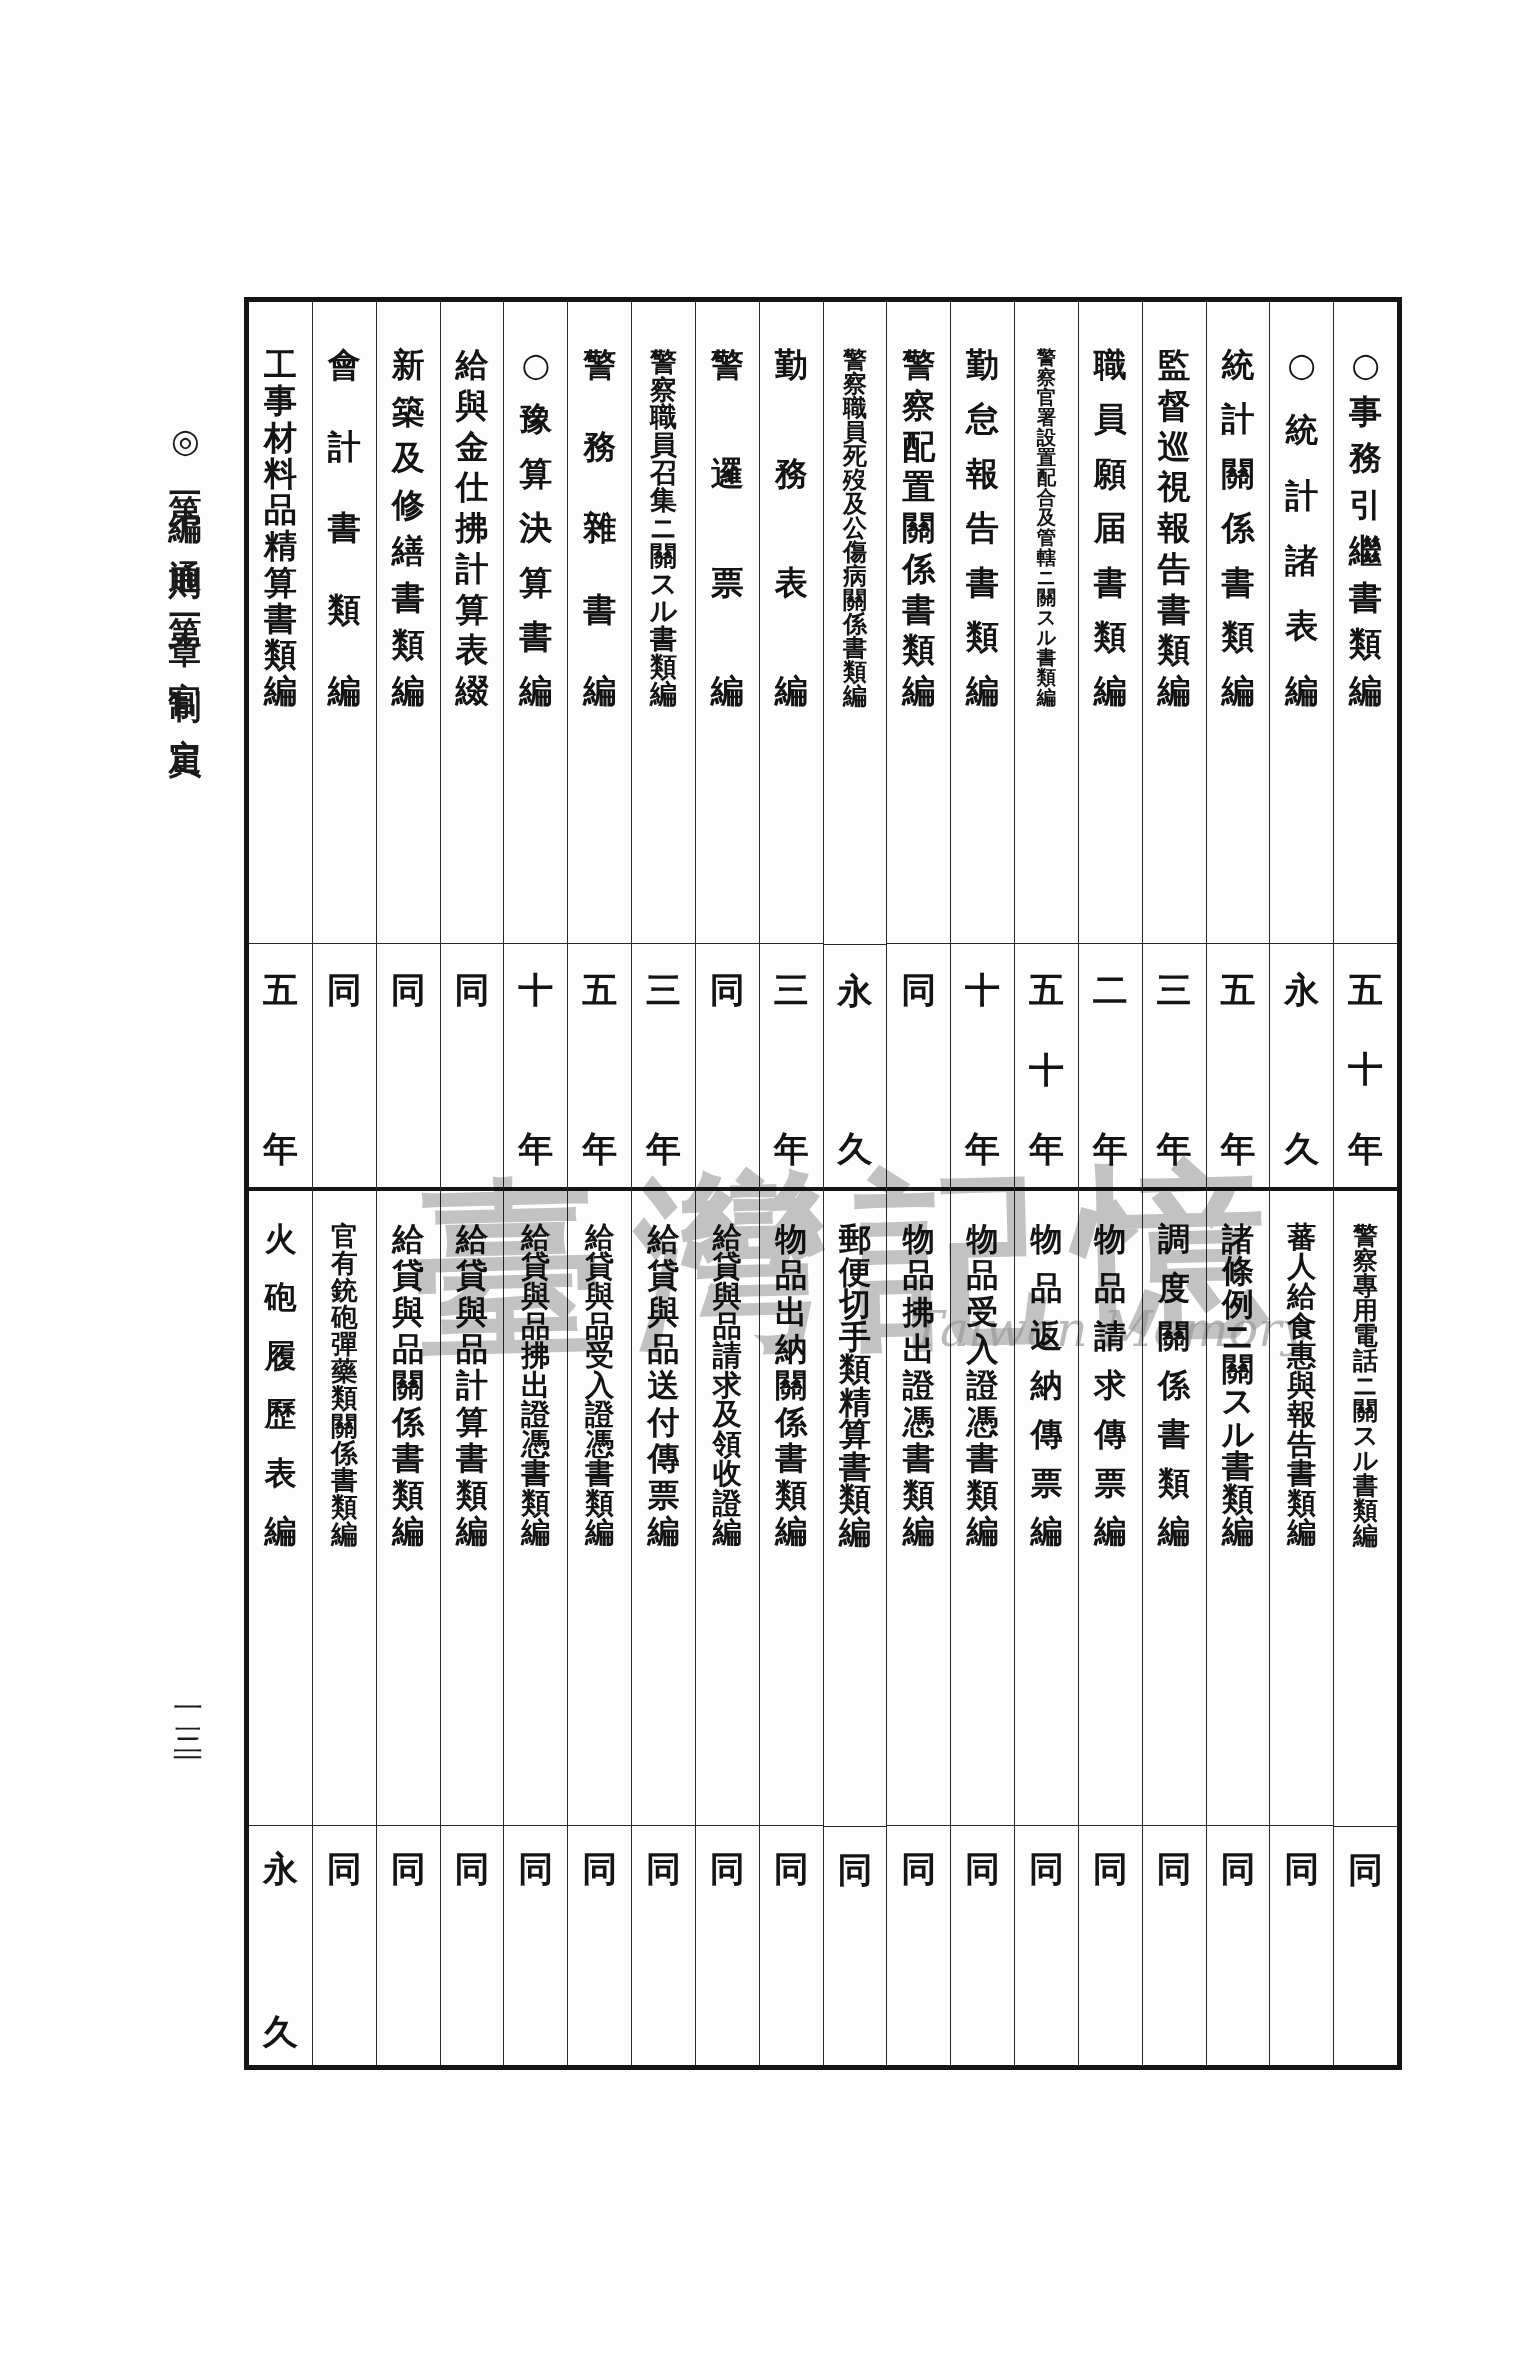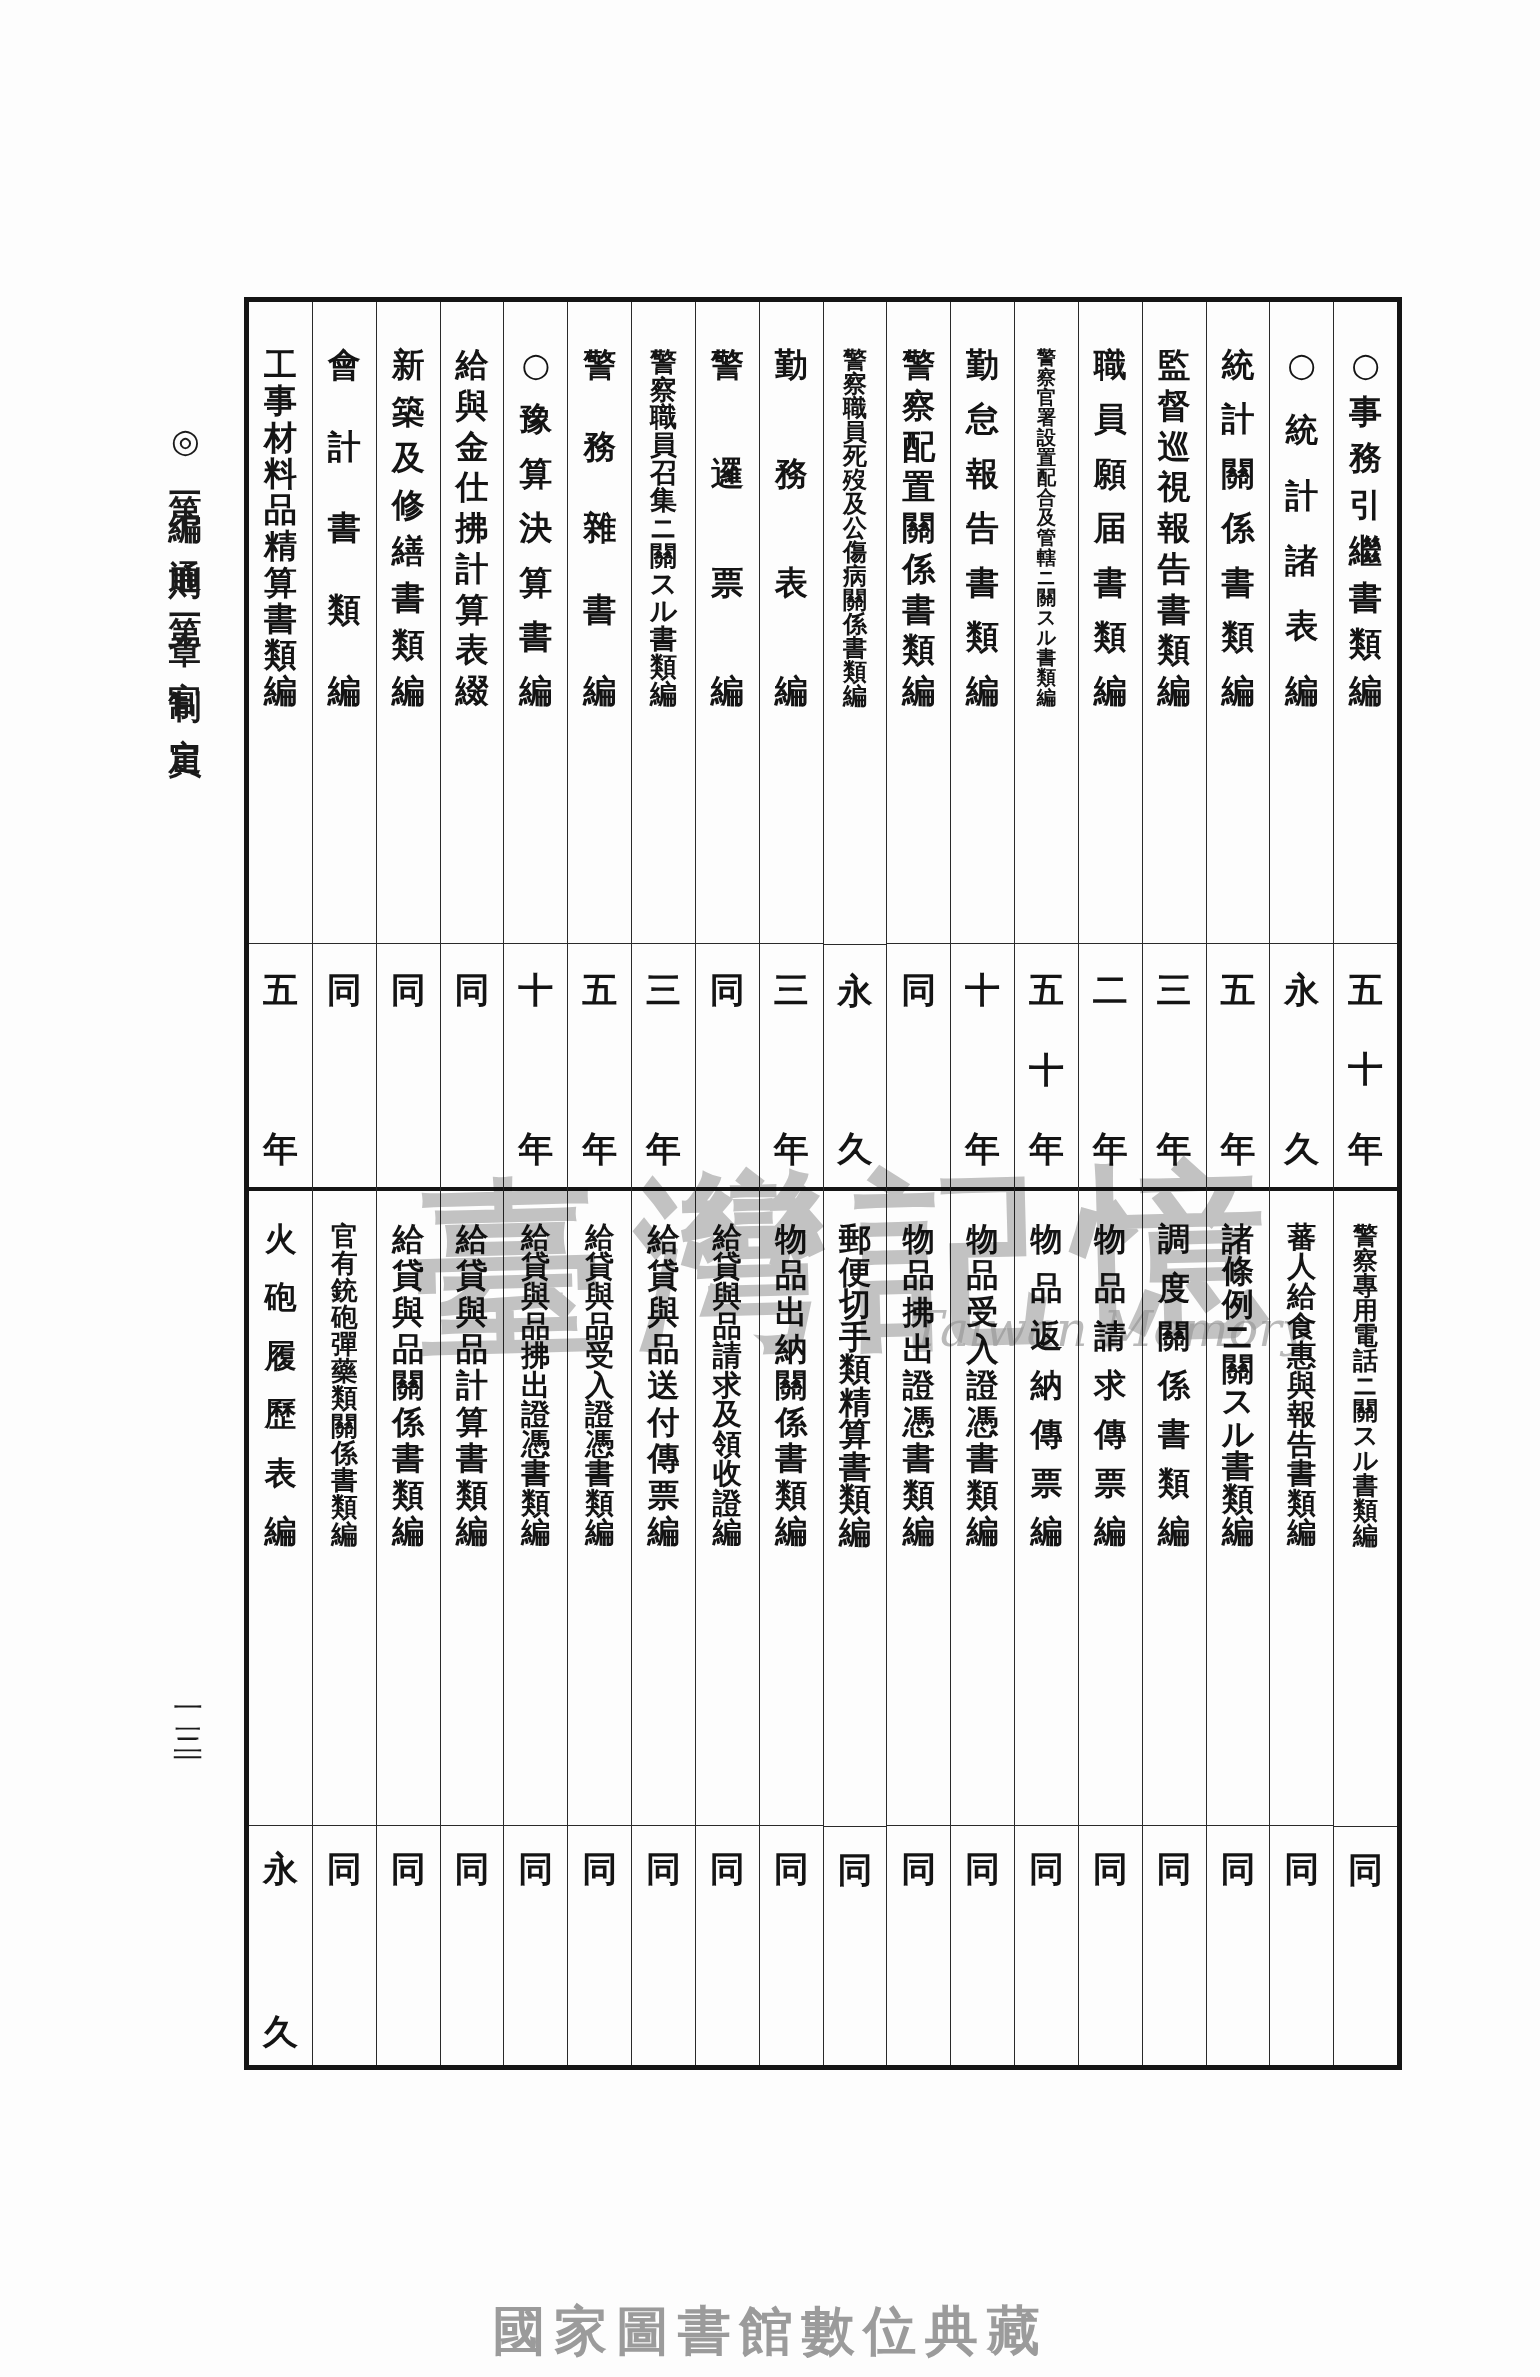--- a/index.html
+++ b/index.html
@@ -627,7 +627,6 @@
     <div id="watermark-latin">Taiwan Memory</div>
   </div>
 
-  <div id="footer-caption">國家圖書館數位典藏</div>
 
 </div>
 

